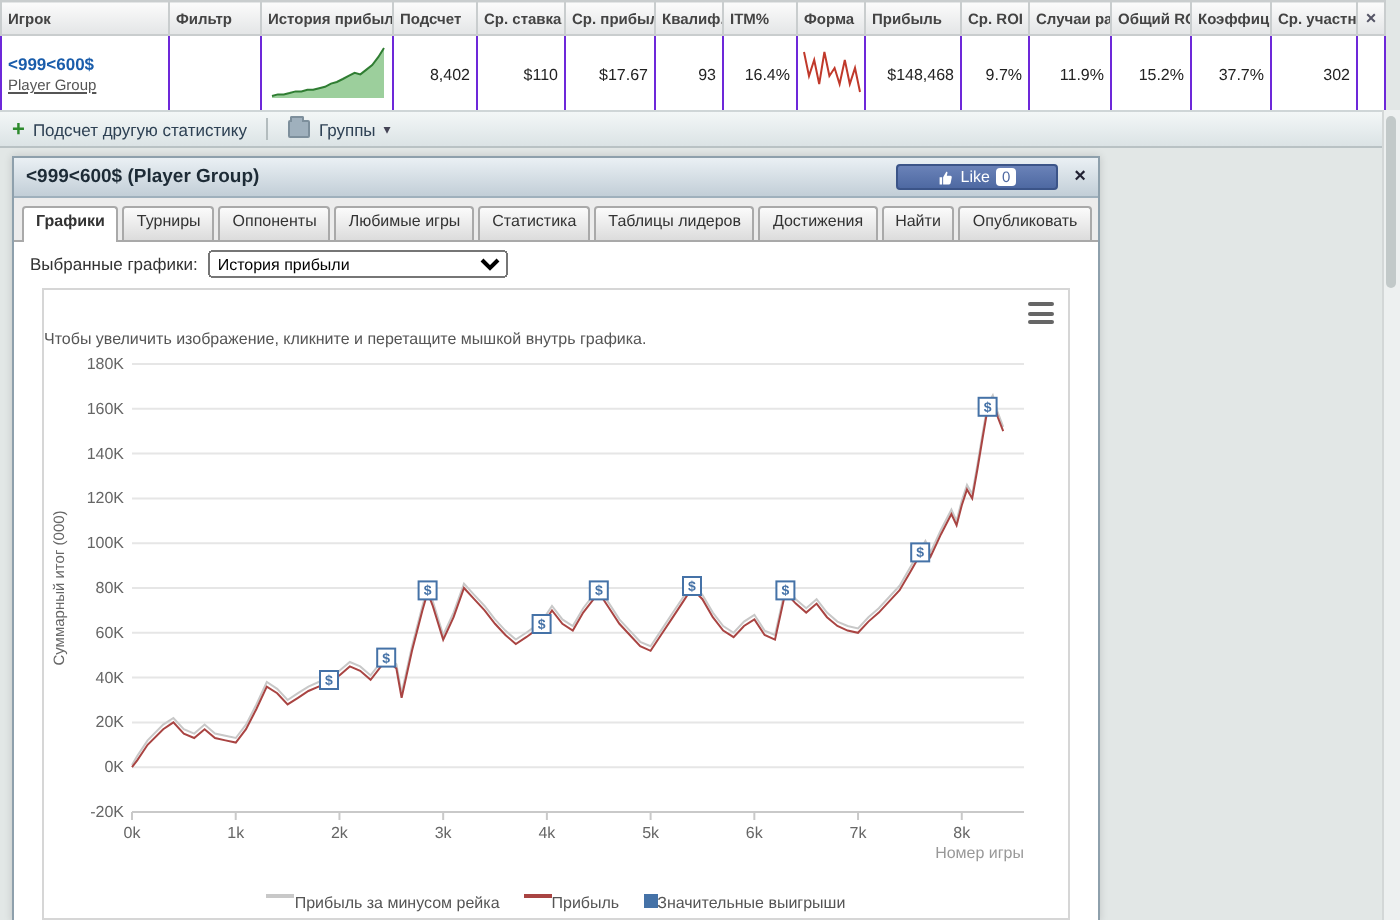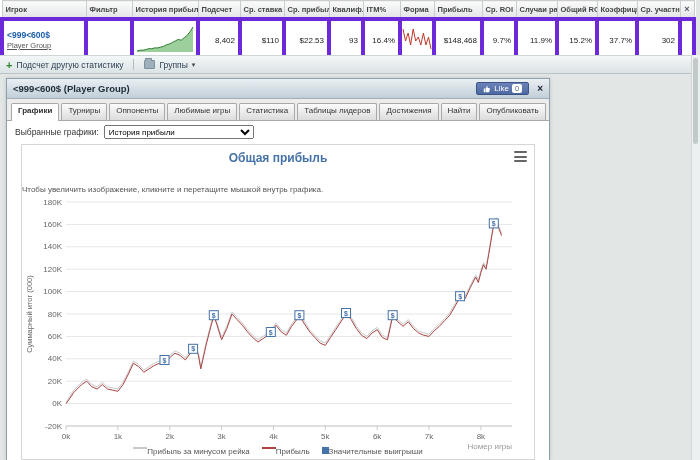--- a/index.html
+++ b/index.html
@@ -21,7 +21,7 @@
     height:12px;
   }
   .stats-table td{
-    border:4px solid #6d28d9;font-size:8px;padding:2px 3px;
+    border:1px solid #6d28d9;font-size:8px;padding:2px 3px;
     height:34px;vertical-align:middle;white-space:nowrap;overflow:hidden;margin-left:36px;
   }
   .stats-table td.num{text-align:right;color:#222;}

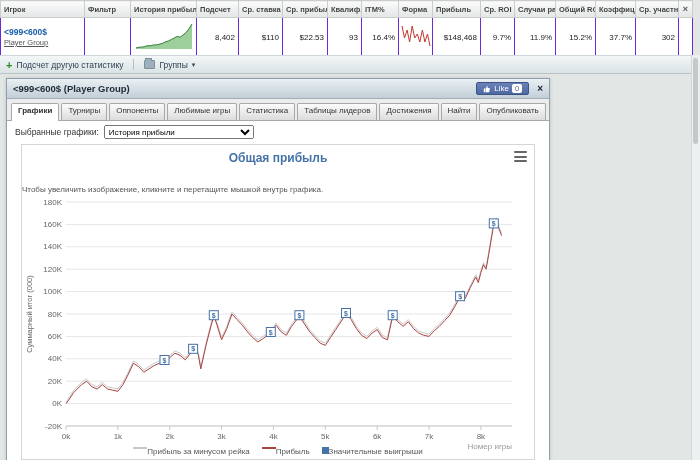--- a/index.html
+++ b/index.html
@@ -159,7 +159,7 @@
     </td>
     <td class="num">8,402</td>
     <td class="num">$110</td>
-    <td class="num">$22.53</td>
+    <td class="num">$17.67</td>
     <td class="num">93</td>
     <td class="num">16.4%</td>
     <td class="ctr">

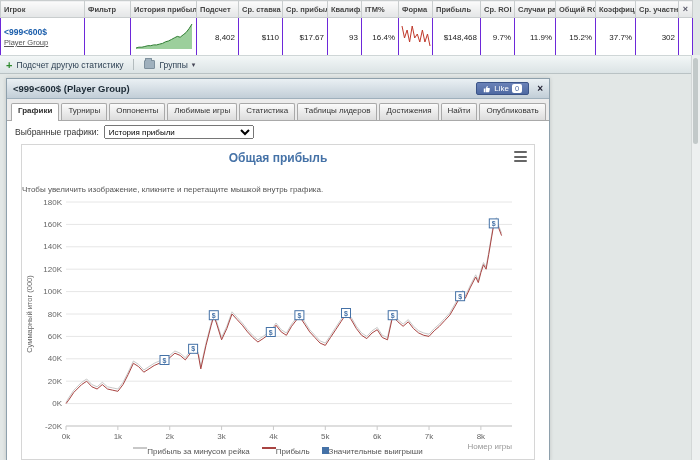--- a/index.html
+++ b/index.html
@@ -61,7 +61,7 @@
     margin-left:auto;display:flex;align-items:center;gap:3px;
     background:linear-gradient(#6a82b8,#4e69a2);color:#fff;
     border:1px solid #3b5488;border-radius:2px;font-size:8px;
-    padding:1px 6px;cursor:pointer;
+    padding:1px 20px;cursor:pointer;
   }
   .like-count{background:#fff;color:#4e69a2;border-radius:2px;padding:0 3px;font-size:7.5px;}
   .panel-close{margin-left:8px;color:#223;font-weight:bold;font-size:10px;cursor:pointer;line-height:10px;}

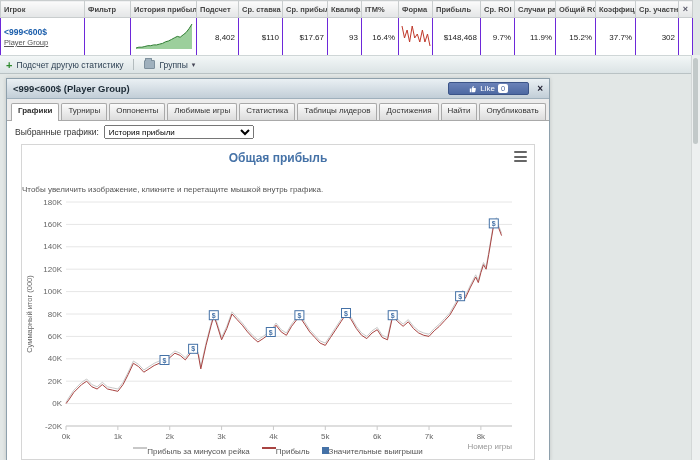--- a/index.html
+++ b/index.html
@@ -228,7 +228,6 @@
   </div>
 
   <div class="chart-box">
-    <div class="chart-title">Общая прибыль</div>
     <div class="chart-subtitle">Чтобы увеличить изображение, кликните и перетащите мышкой внутрь графика.</div>
     <div class="chart-menu">
         <i></i>

